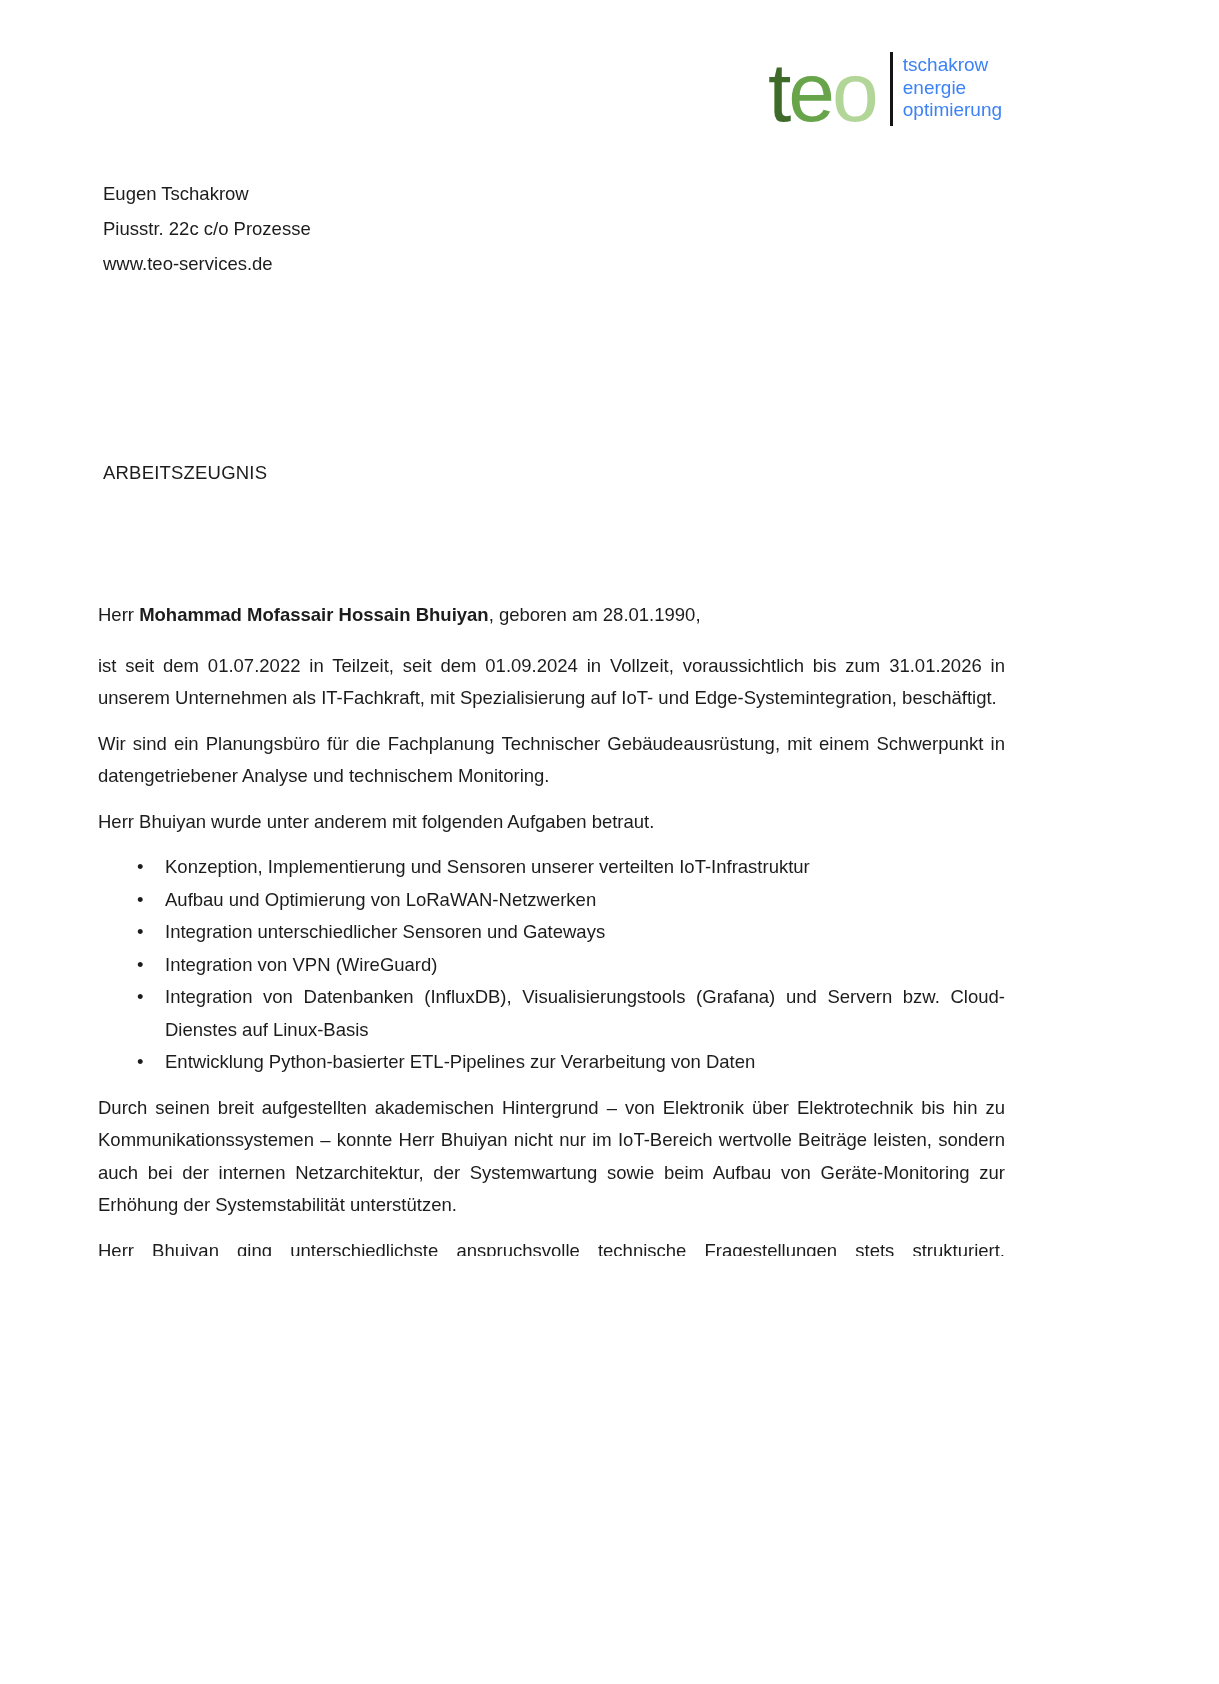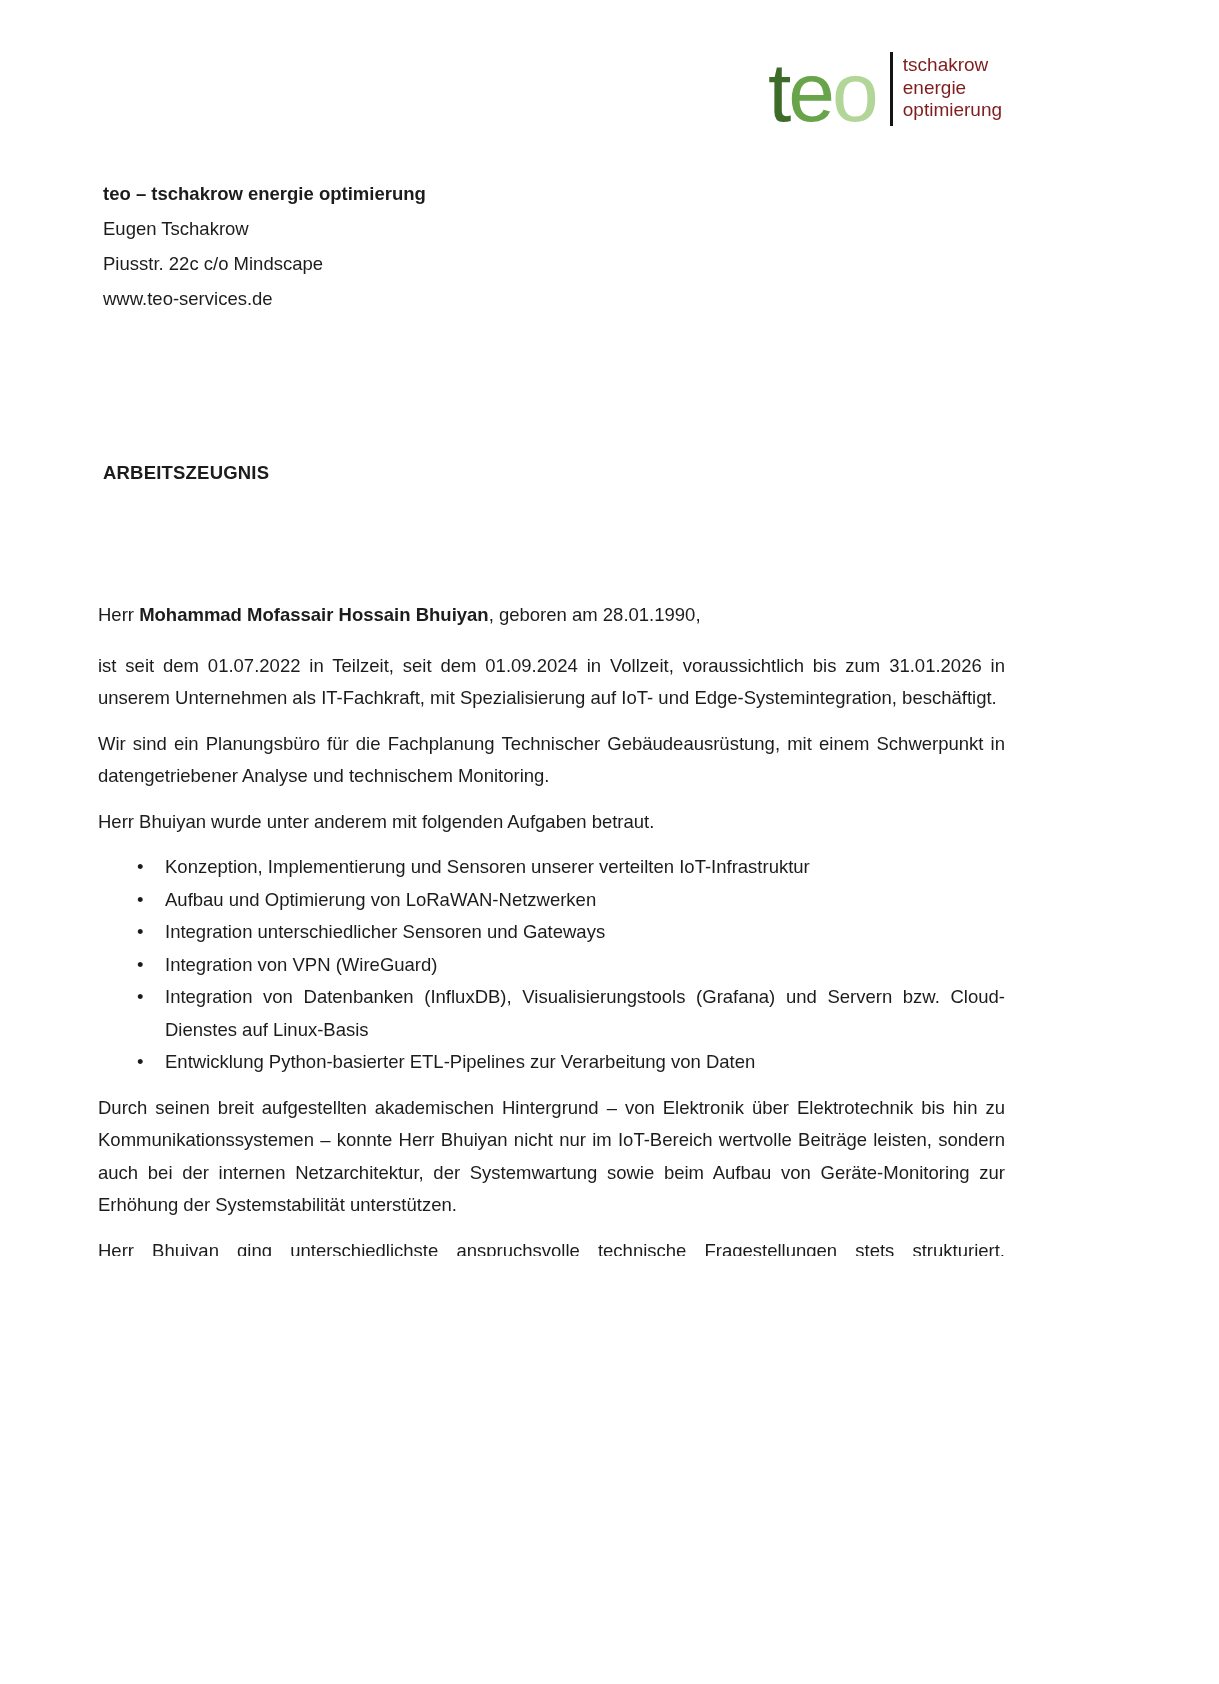--- a/index.html
+++ b/index.html
@@ -17,7 +17,7 @@
   .logo { position: absolute; left: 768px; top: 56px; display: flex; align-items: flex-start; }
   .logo-word { font-size: 84px; line-height: 72px; letter-spacing: -3px; font-weight: 400; white-space: nowrap; }
   .logo-bar { width: 3px; height: 74px; background: #141414; margin-left: 14px; margin-right: 10px; margin-top: -4px; flex: 0 0 auto; }
-  .logo-tagline { font-size: 19px; line-height: 22.5px; color: #7f1d1d; margin-top: -2px; }
+  .logo-tagline { font-size: 19px; line-height: 22.5px; color: #3b82f6; margin-top: -2px; }
 
   
   .sender { position: absolute; left: 103px; top: 176px; font-size: 18.5px; line-height: 35px; }

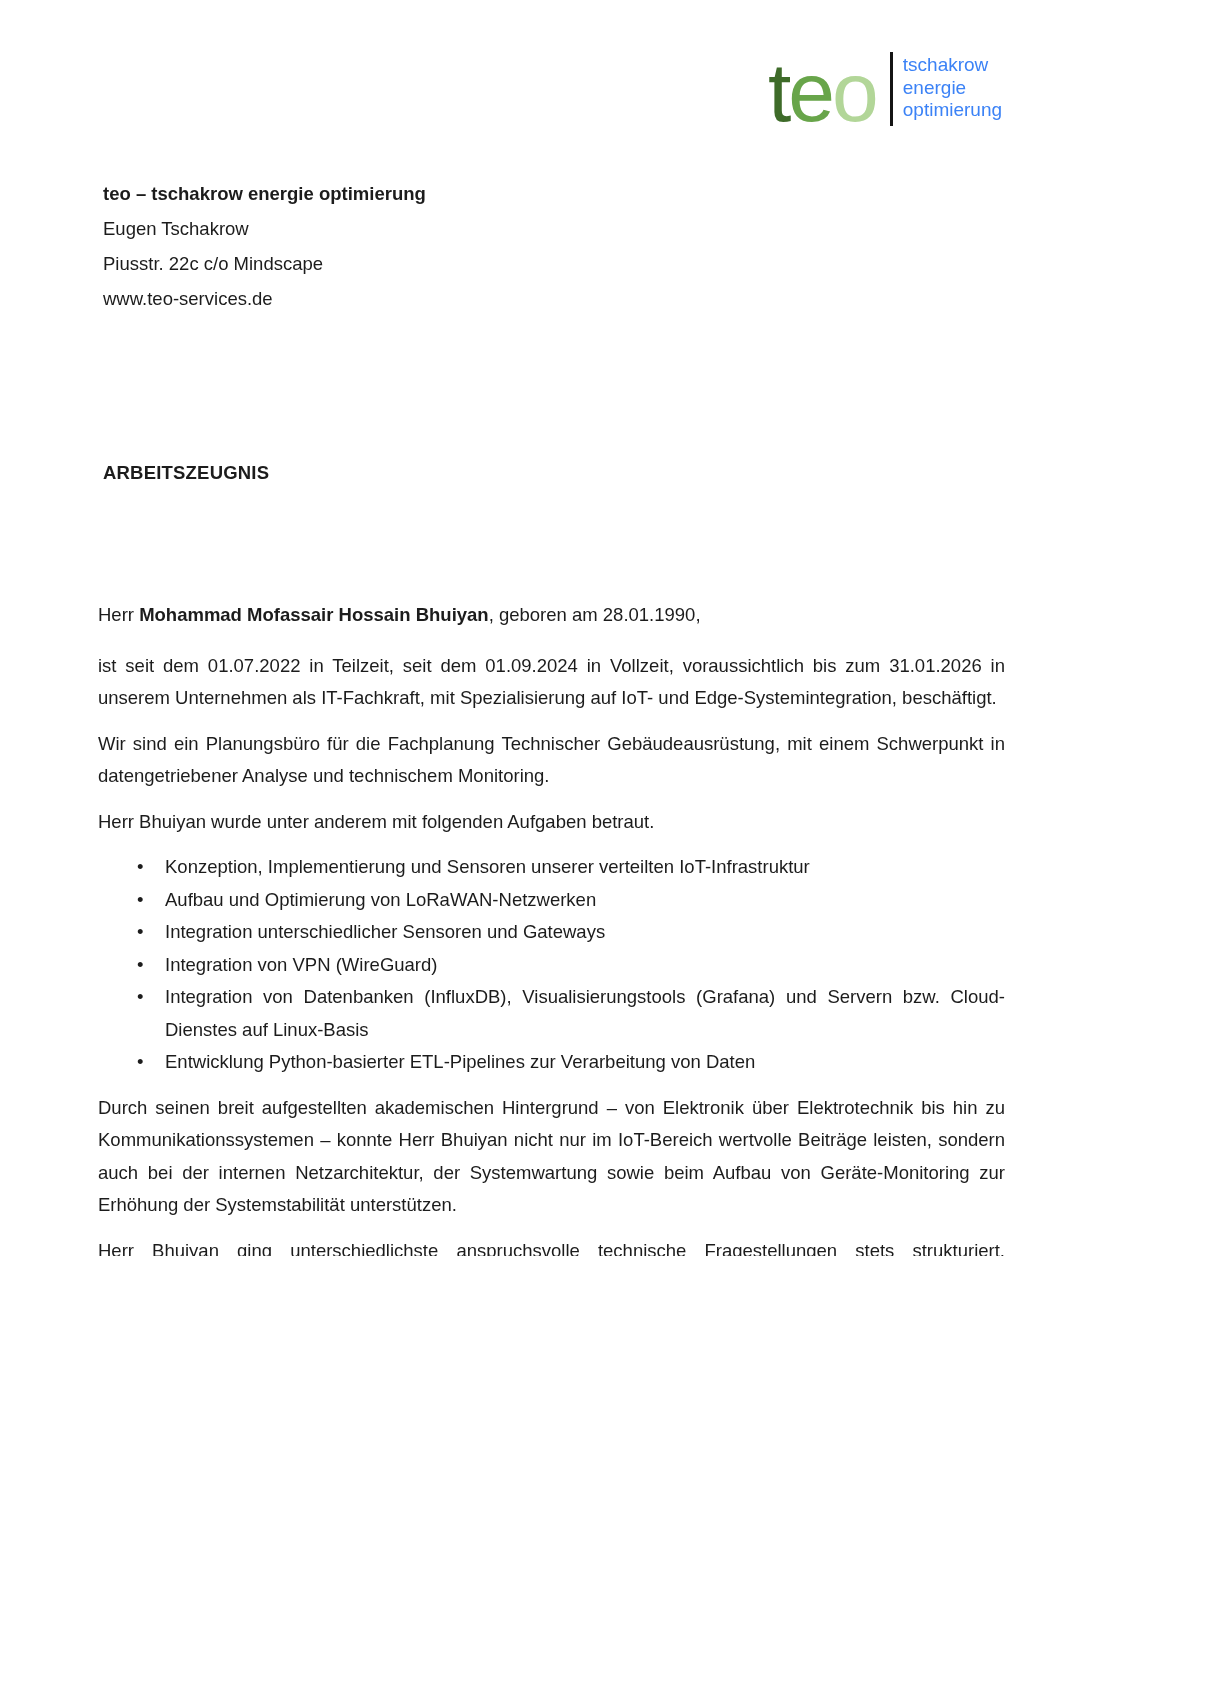--- a/index.html
+++ b/index.html
@@ -67,7 +67,6 @@
   </header>
 
   <section class="sender">
-    <div class="sender-company">teo – tschakrow energie optimierung</div>
     <div>Eugen Tschakrow</div>
     <div>Piusstr. 22c c/o Mindscape</div>
     <div>www.teo-services.de</div>

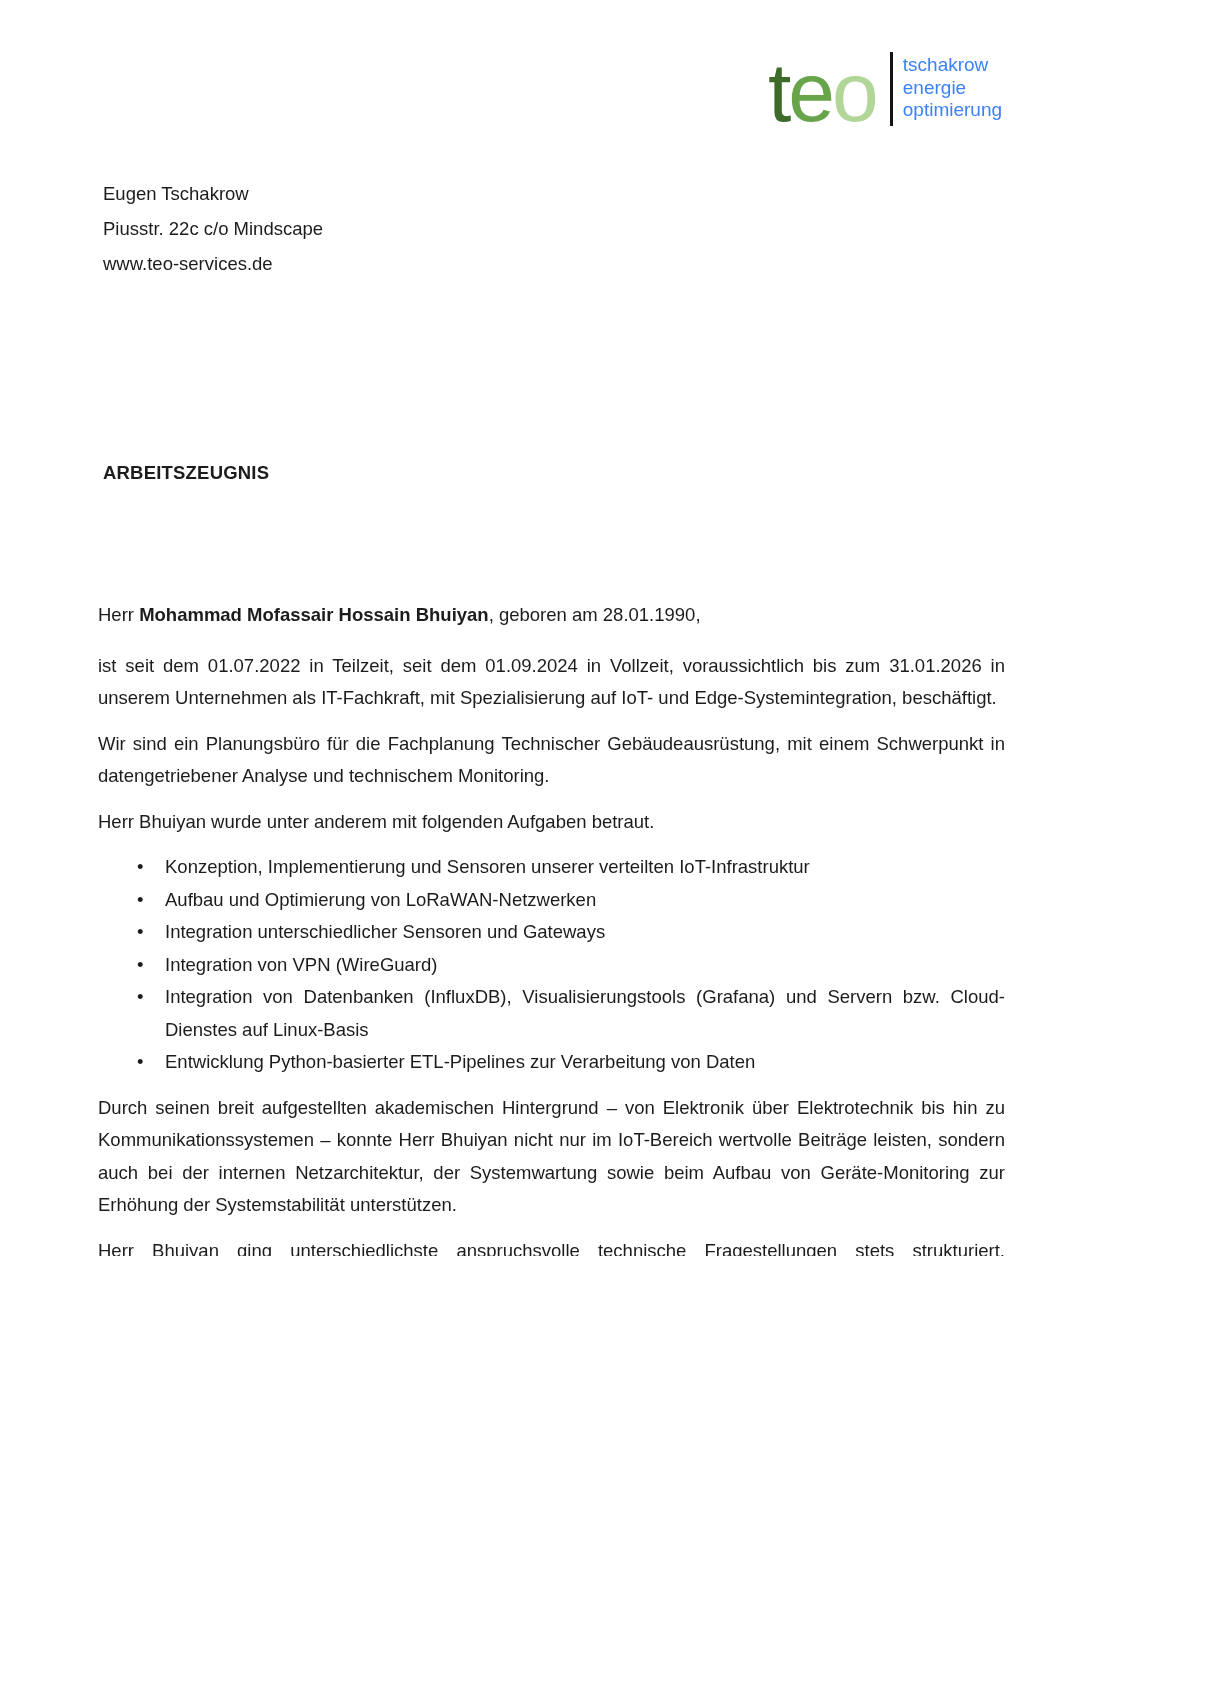--- a/index.html
+++ b/index.html
@@ -68,7 +68,7 @@
 
   <section class="sender">
     <div>Eugen Tschakrow</div>
-    <div>Piusstr. 22c c/o Mindscape</div>
+    <div>Piusstr. 22c c/o Prozesse</div>
     <div>www.teo-services.de</div>
   </section>
 

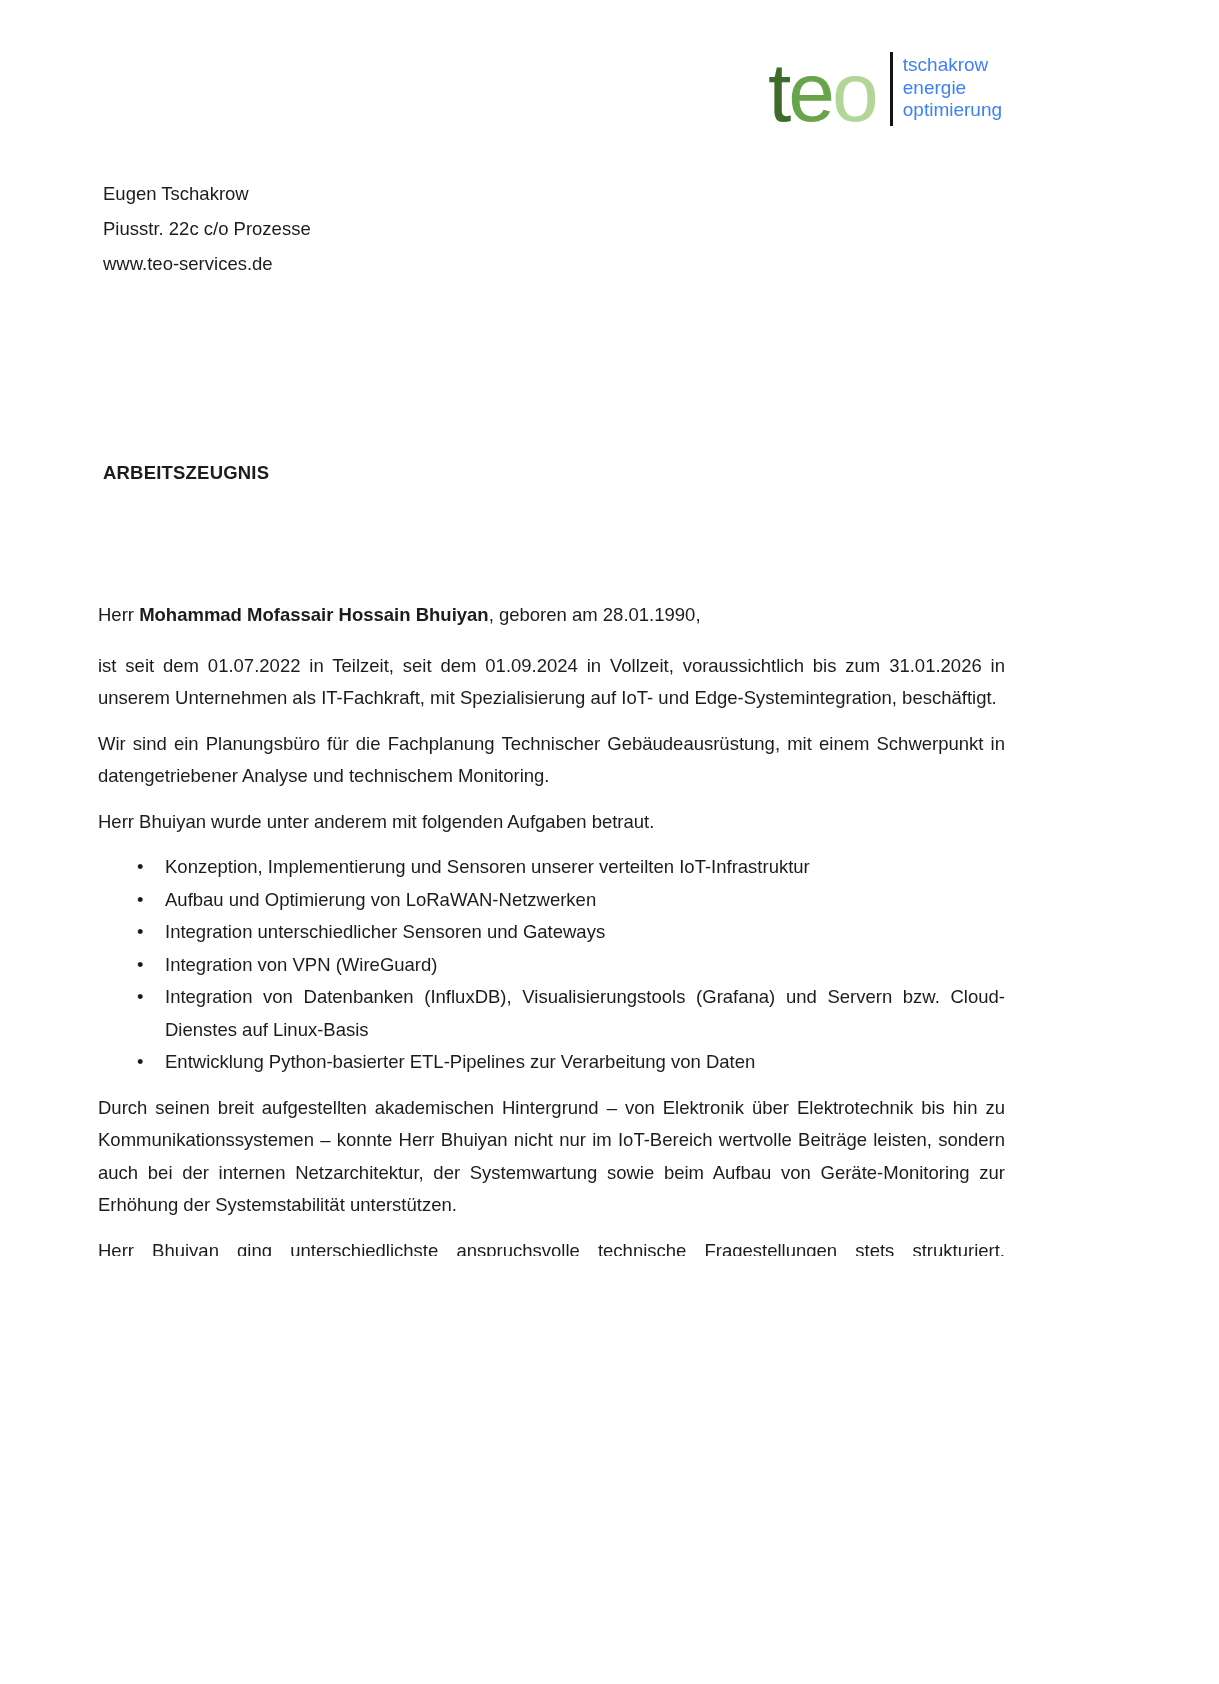--- a/index.html
+++ b/index.html
@@ -27,7 +27,7 @@
   .dateline { position: absolute; left: 103px; top: 416px; width: 907px; text-align: right; font-size: 18.5px; line-height: 26px; }
 
   
-  .title { position: absolute; left: 103px; top: 462px; margin: 0; font-size: 18.5px; font-weight: bold; letter-spacing: 0.2px; }
+  .title { position: absolute; left: 103px; top: 462px; margin: 0; font-size: 18.5px; font-weight: normal; letter-spacing: 0.2px; }
 
   
   .bodytext { position: absolute; left: 98px; top: 599px; width: 907px; font-size: 18.5px; line-height: 32.5px; }

